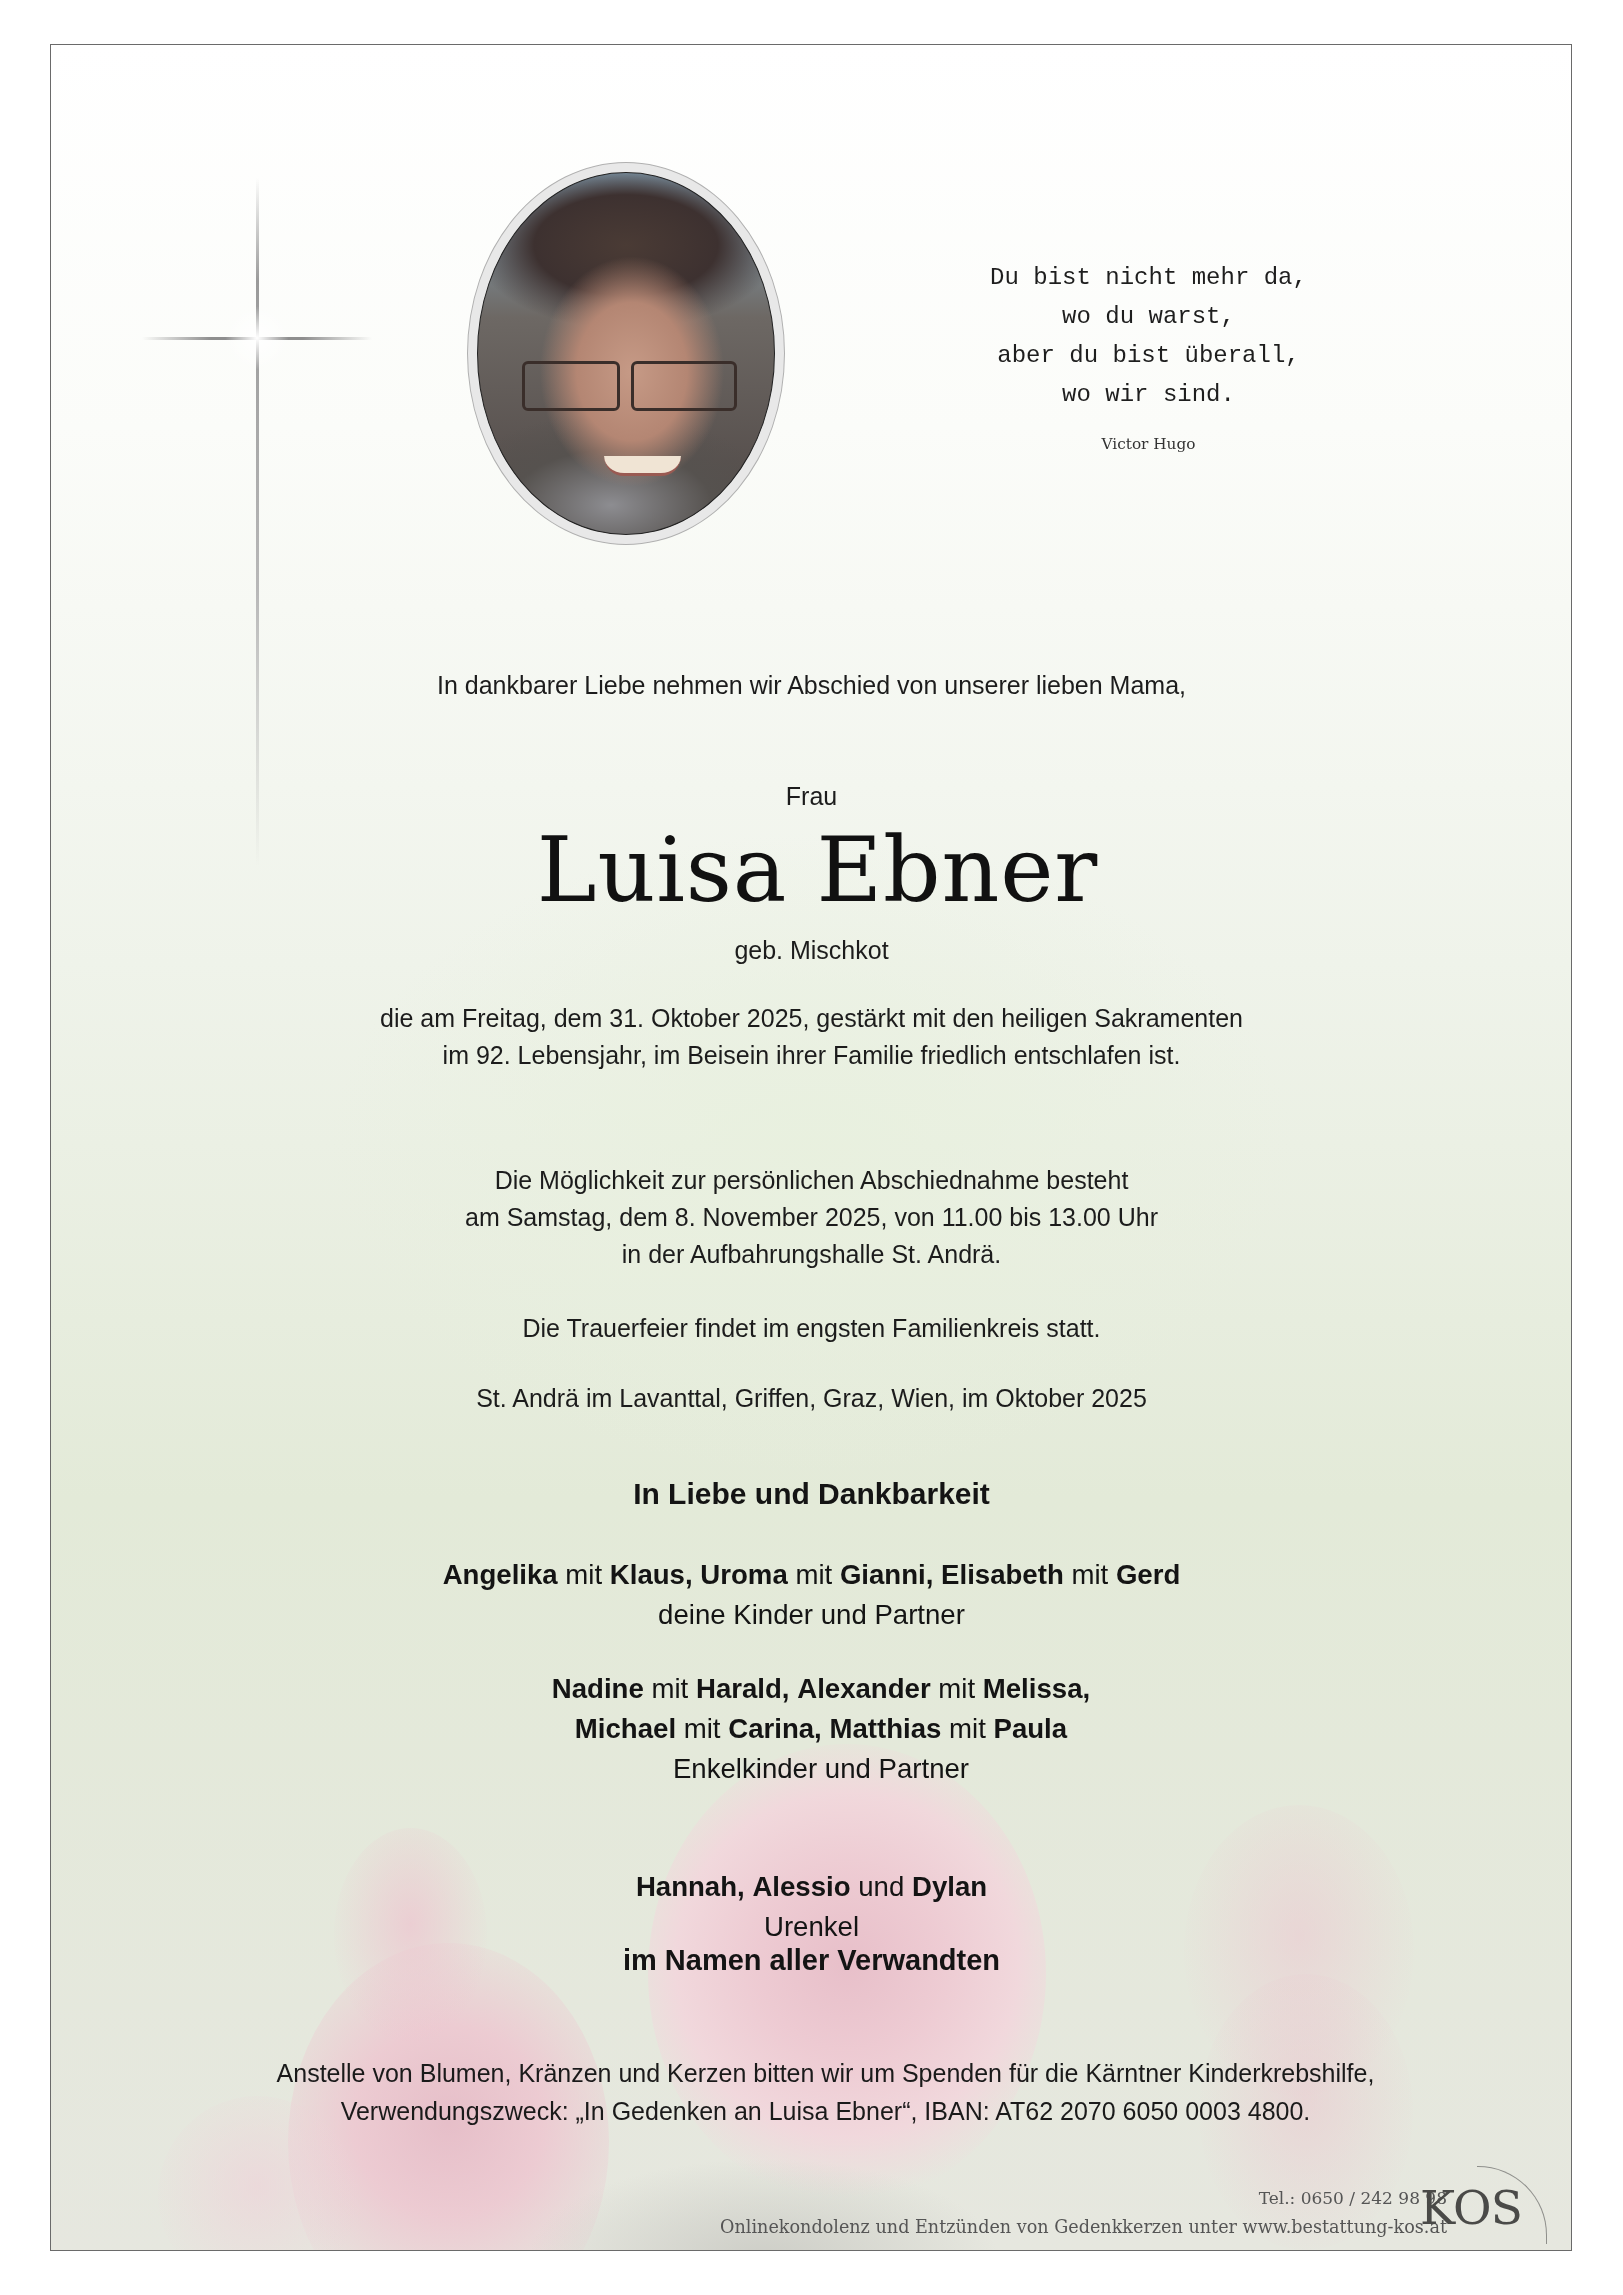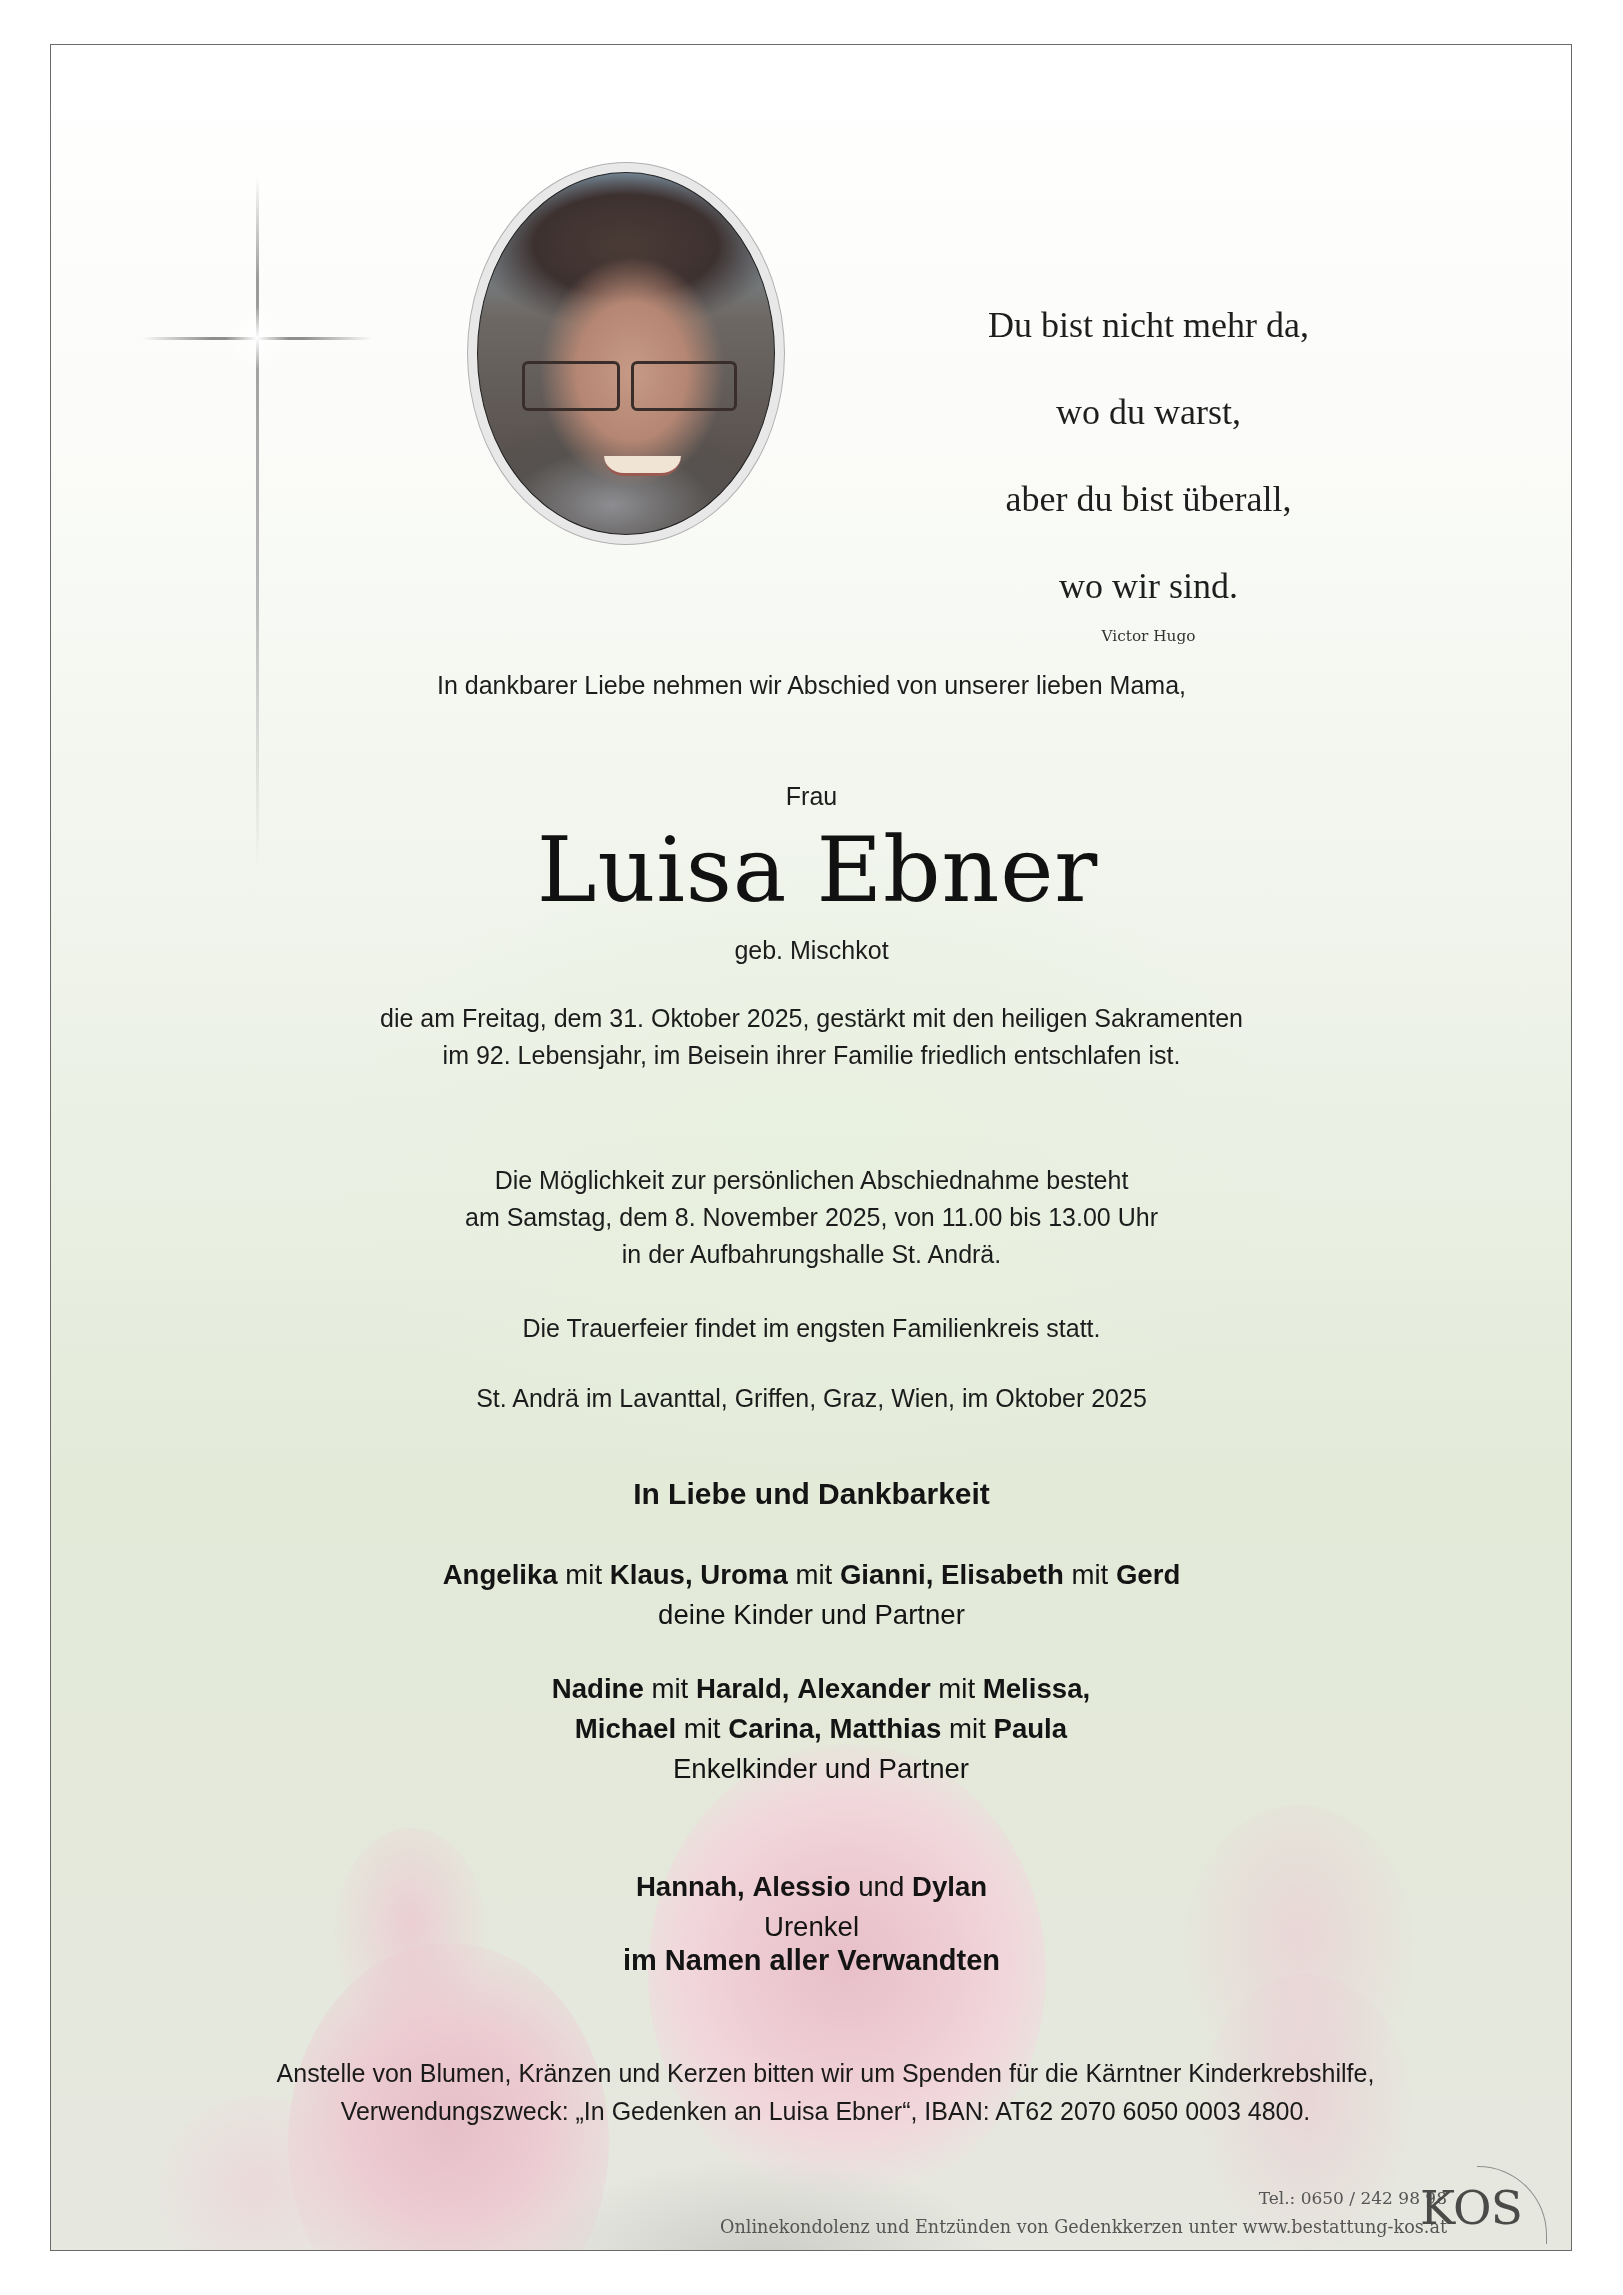--- a/index.html
+++ b/index.html
@@ -58,7 +58,7 @@
 
   .t { position:absolute; left:0; right:0; text-align:center; white-space:nowrap; }
   .quote { position:absolute; left:911px; width:475px; text-align:center; }
-  .quote .line { font-family:Liberation Serif, serif; font-size:36px; line-height:39px; color:#1e1e1e;margin-top:48px; }
+  .quote .line { font-family:Liberation Mono, monospace; font-size:24px; line-height:39px; color:#1e1e1e; }
   .quote .author { font-family:"DejaVu Serif", serif; font-size:15.3px; color:#333; margin-top:21px; }
 
   .body-text { font-family:"Liberation Sans", sans-serif; font-size:25px; line-height:37px; color:#1c1c1c; }

